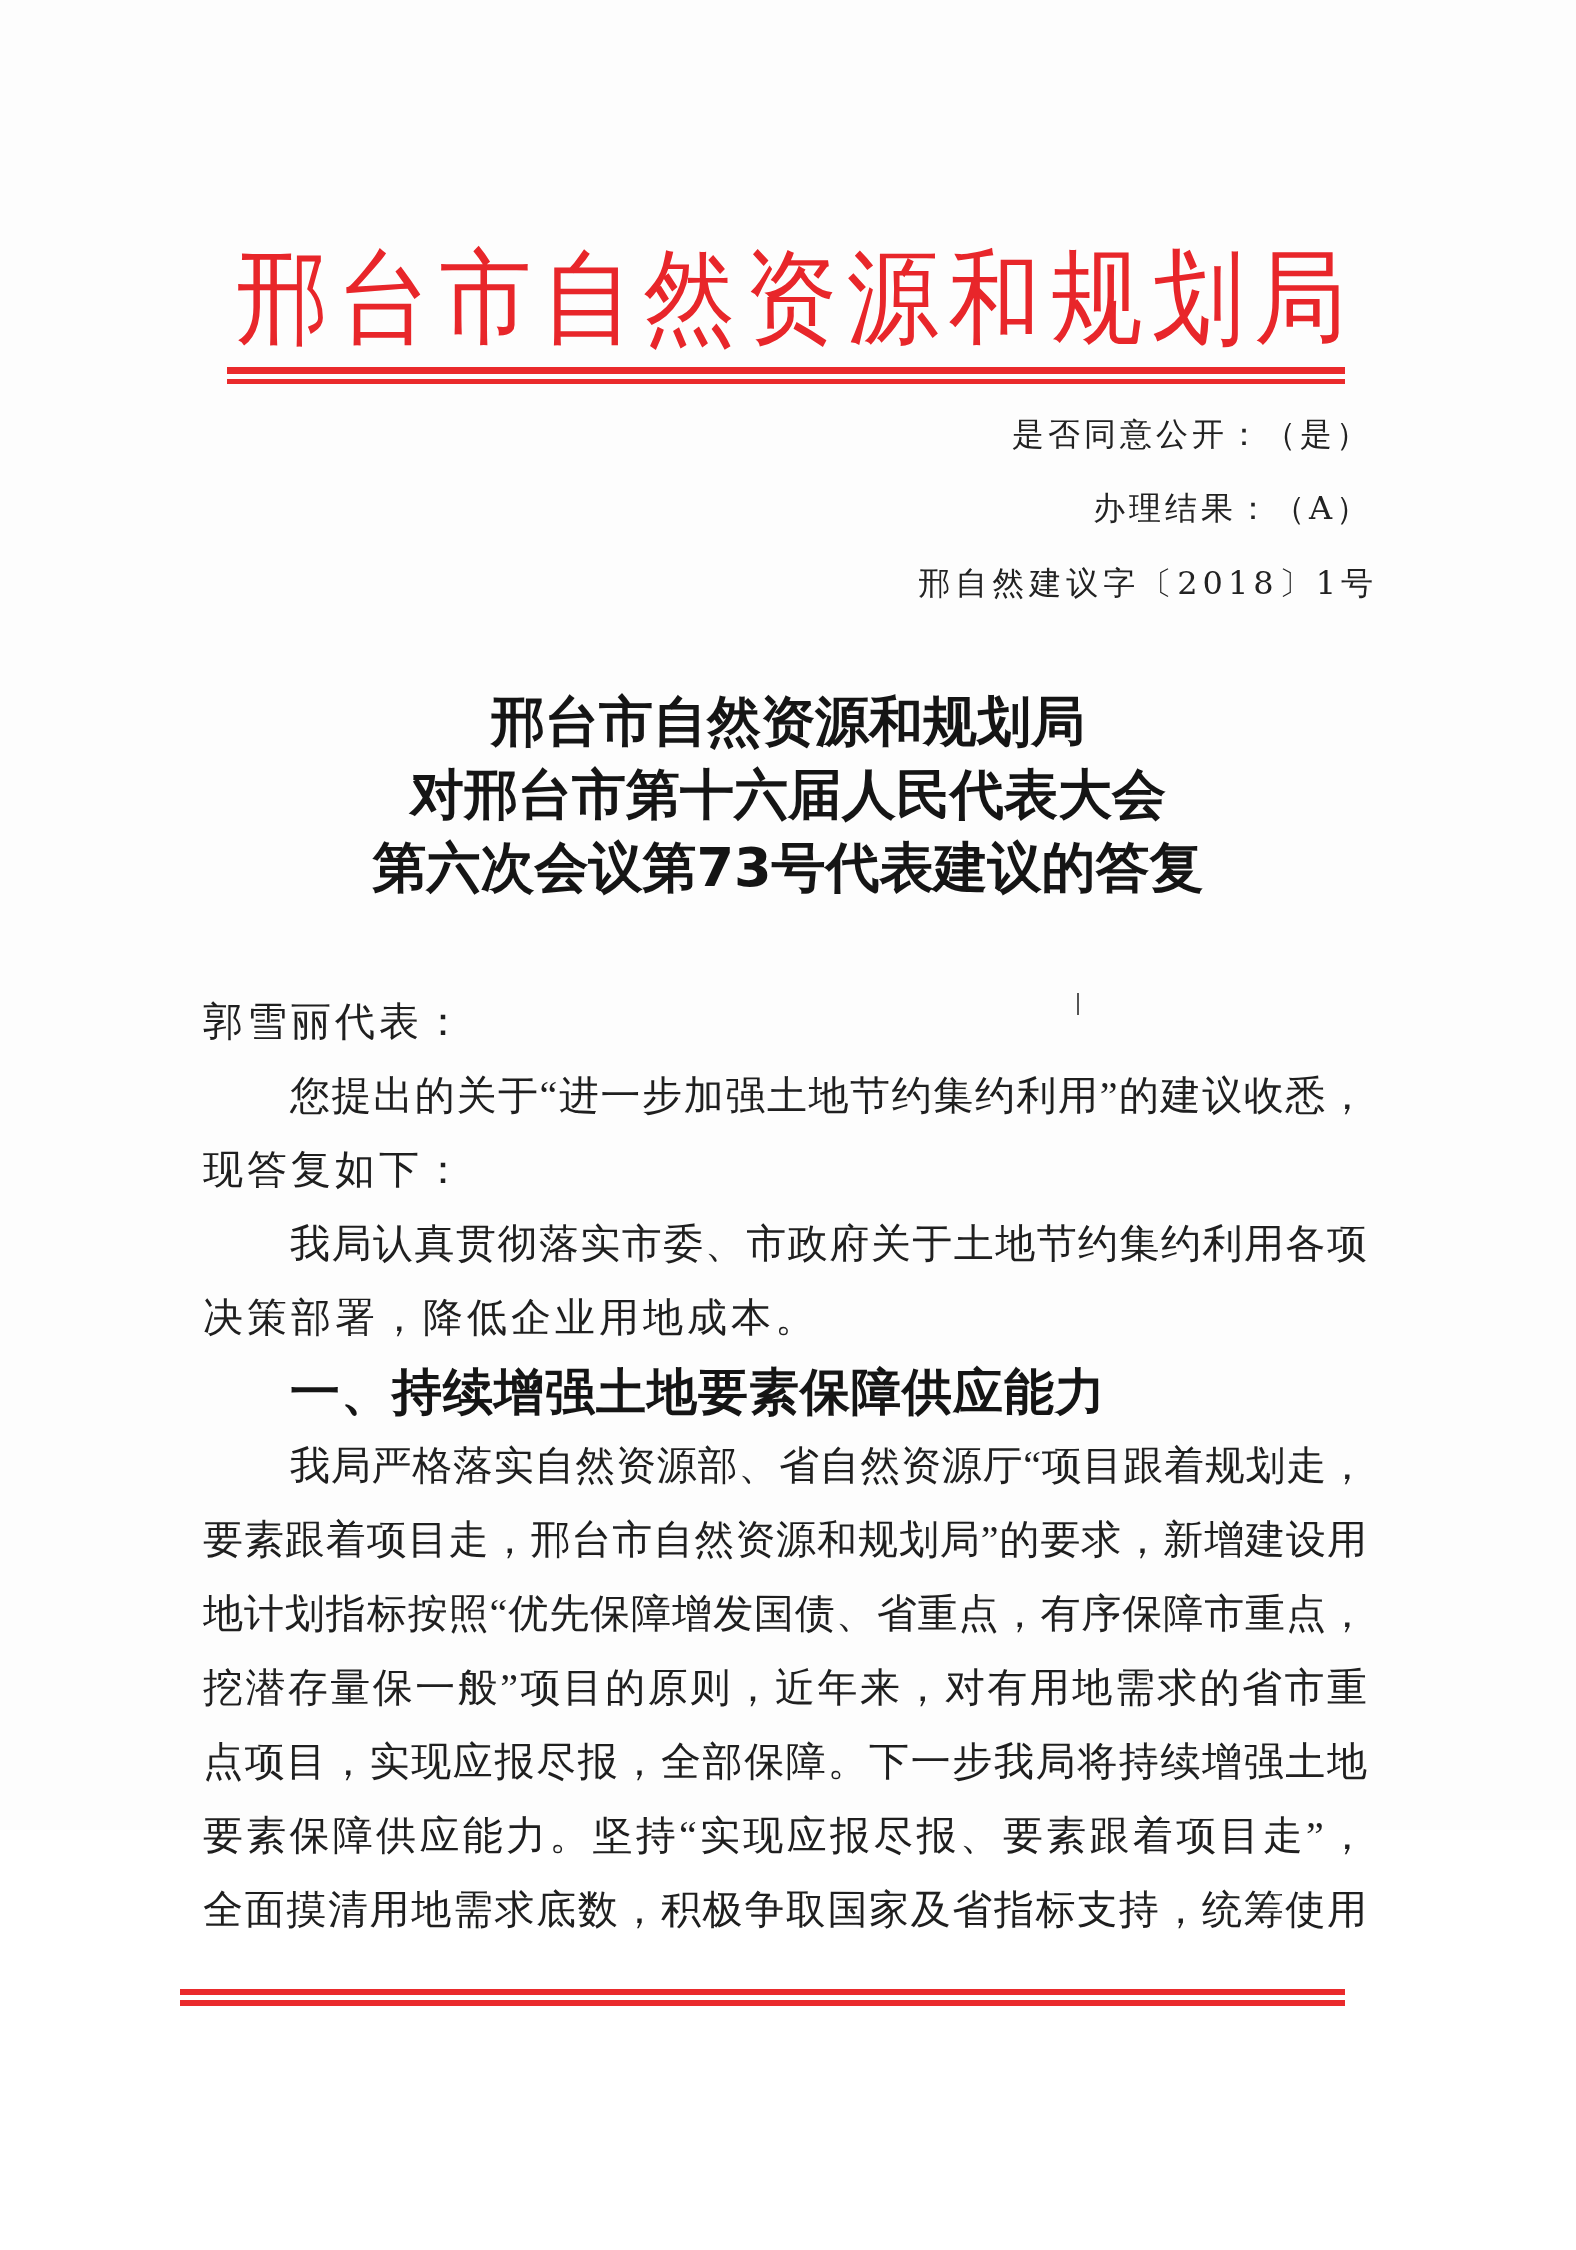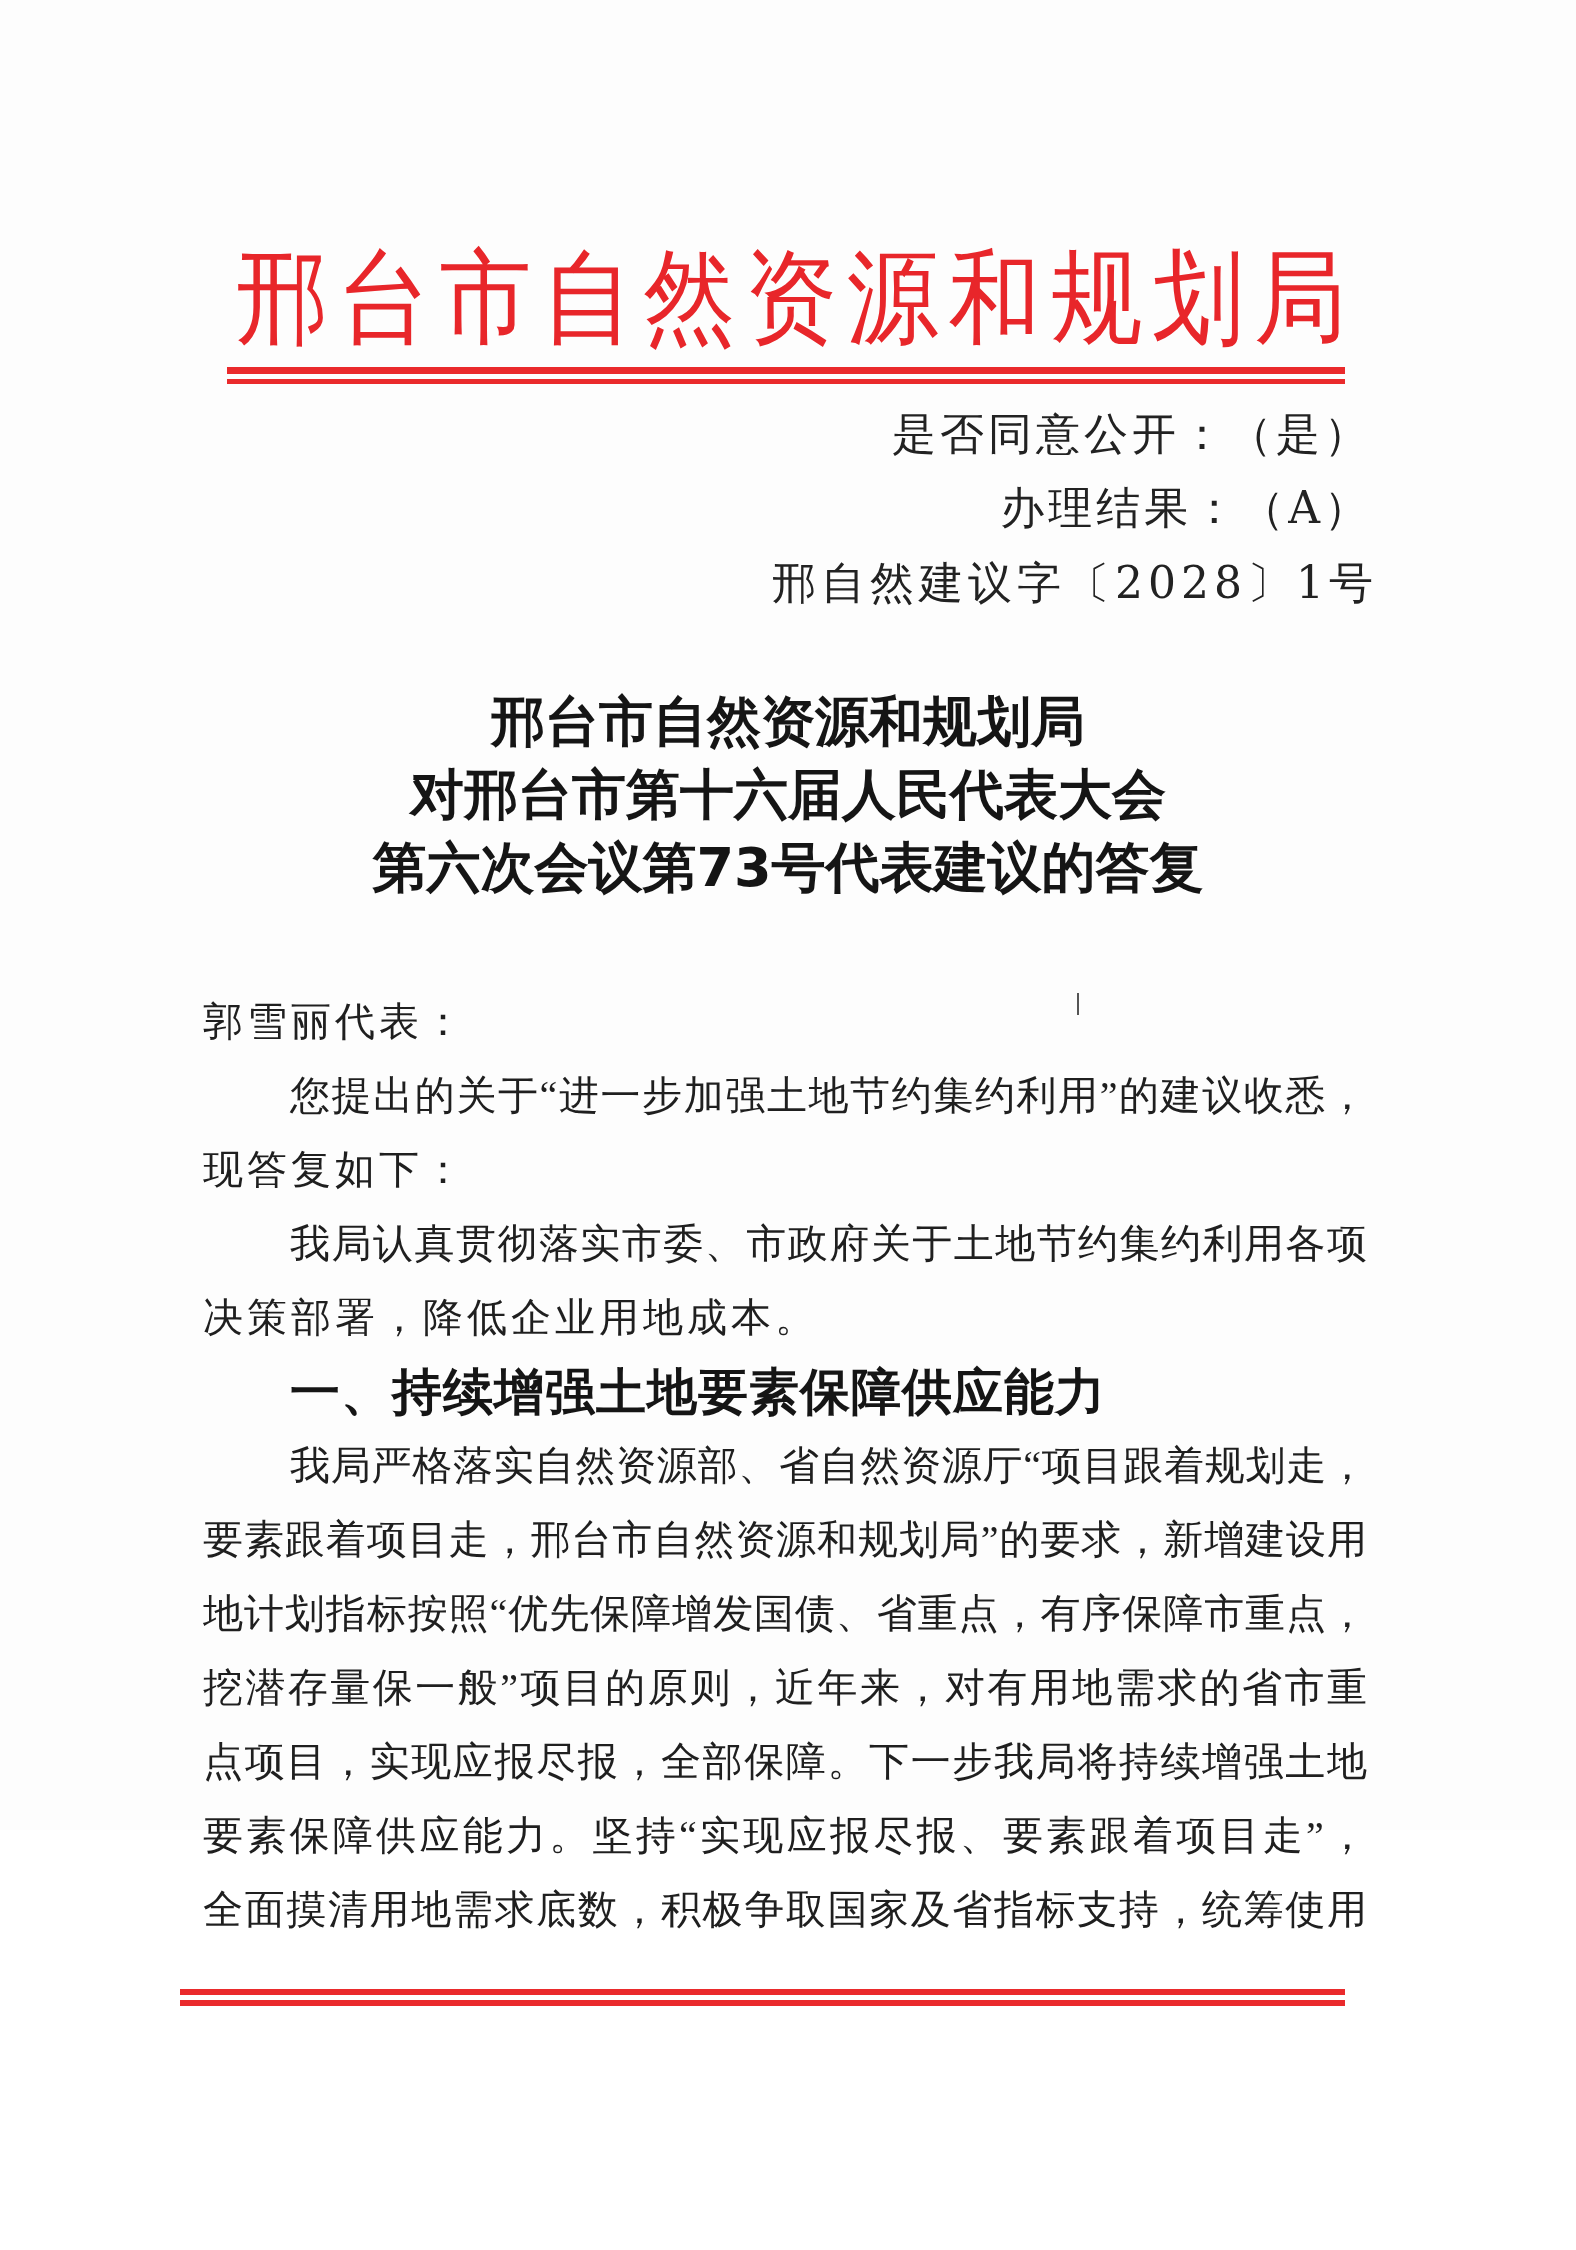--- a/index.html
+++ b/index.html
@@ -13,7 +13,7 @@
     transform:scaleY(1.12); transform-origin:top left; letter-spacing:0; }
   .red-rule { position:absolute; background:#ea2a2c; }
 
-  .meta { position:absolute; right:204px; font-size:44px; line-height:44px; white-space:nowrap;
+  .meta { position:absolute; right:204px; font-size:32px; line-height:44px; white-space:nowrap;
           font-family:"DejaVu Serif",serif; letter-spacing:4px; color:#222; }
 
   .title-line { position:absolute; left:0; width:1576px; text-align:center;

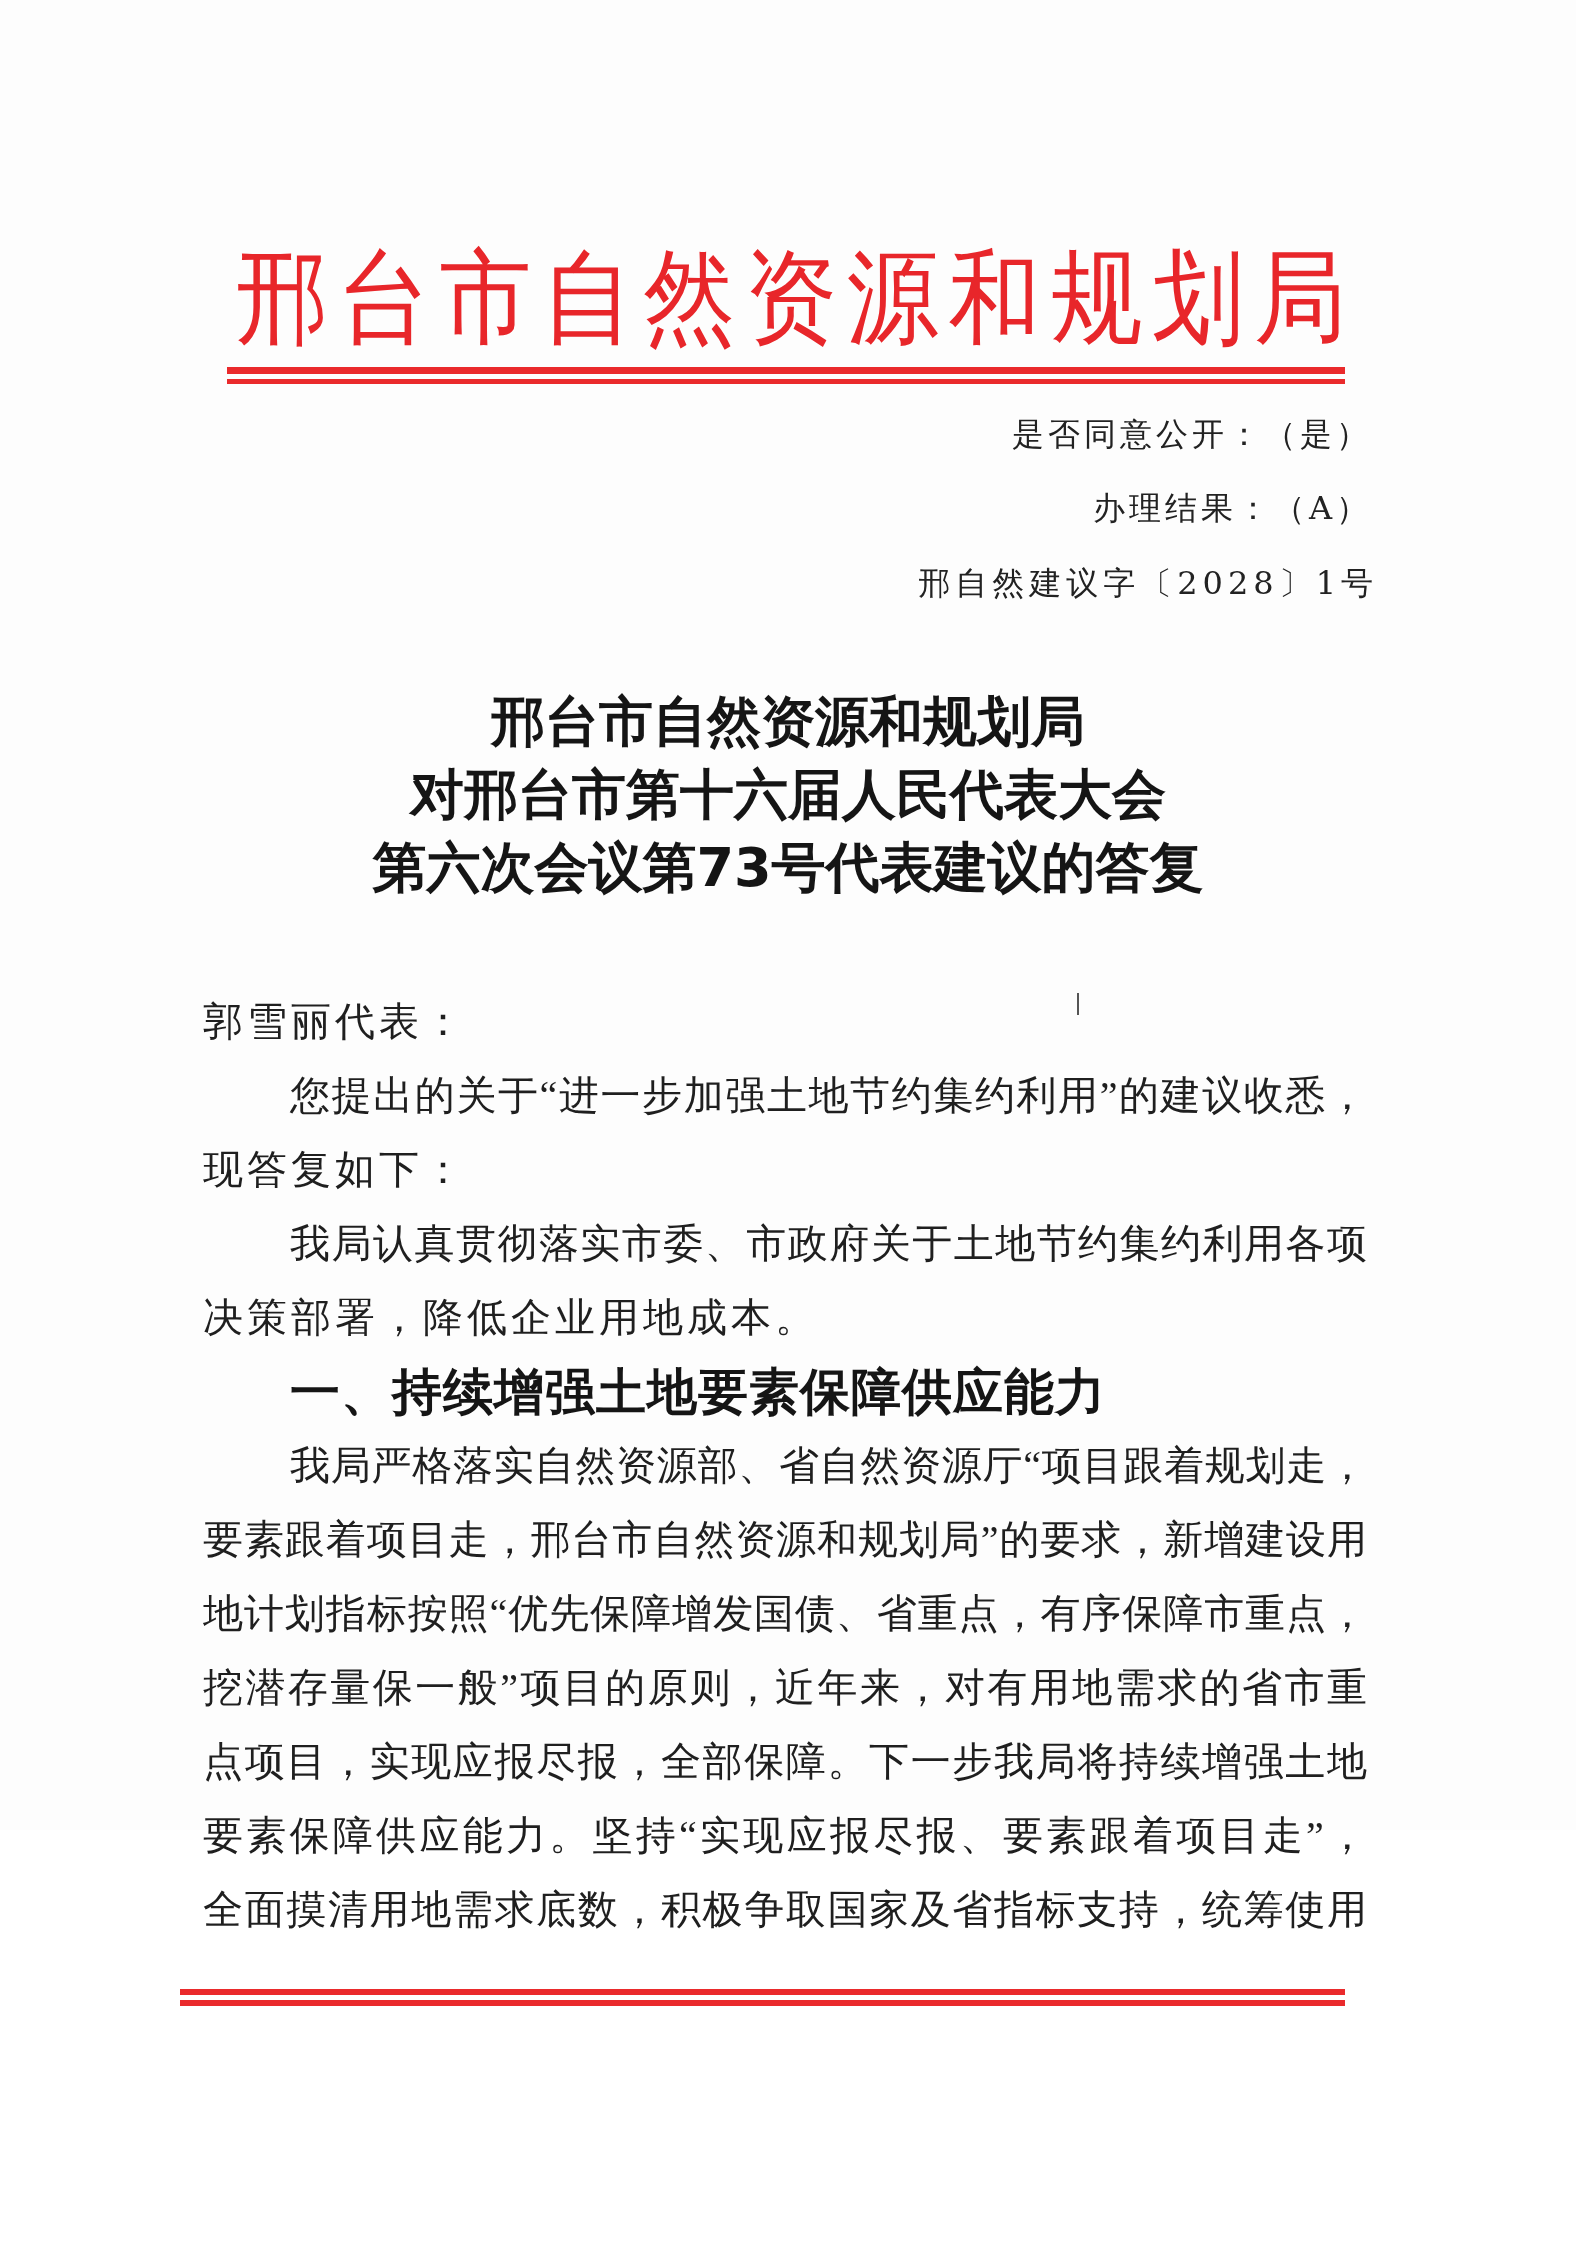--- a/index.html
+++ b/index.html
@@ -40,7 +40,7 @@
 
   <div class="meta" style="top:412px;">是否同意公开：（是）</div>
   <div class="meta" style="top:486px;">办理结果：（A）</div>
-  <div class="meta" style="top:561px; right:198px; letter-spacing:5px;">邢自然建议字〔2028〕1号</div>
+  <div class="meta" style="top:561px; right:198px; letter-spacing:5px;">邢自然建议字〔2018〕1号</div>
 
   <div class="title-line" style="top:692px;">邢台市自然资源和规划局</div>
   <div class="title-line" style="top:765px;">对邢台市第十六届人民代表大会</div>

